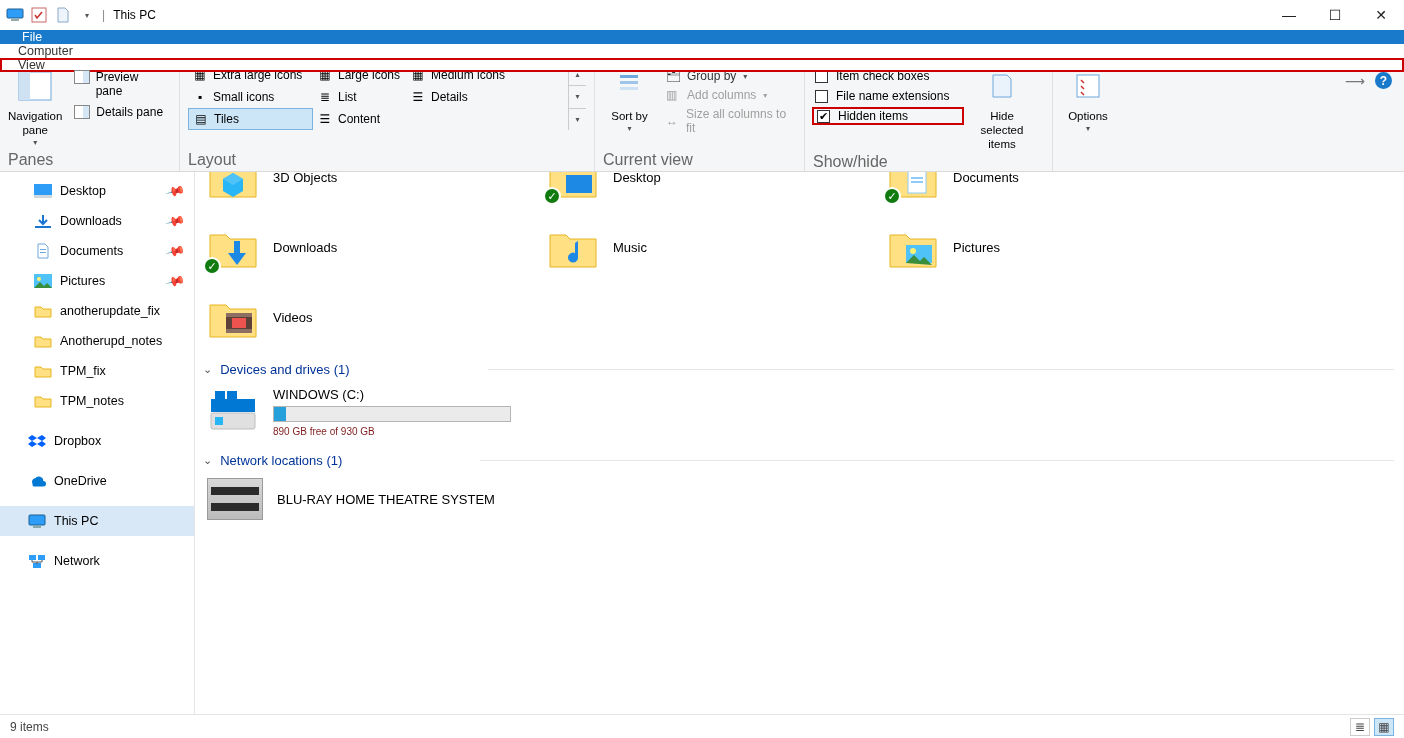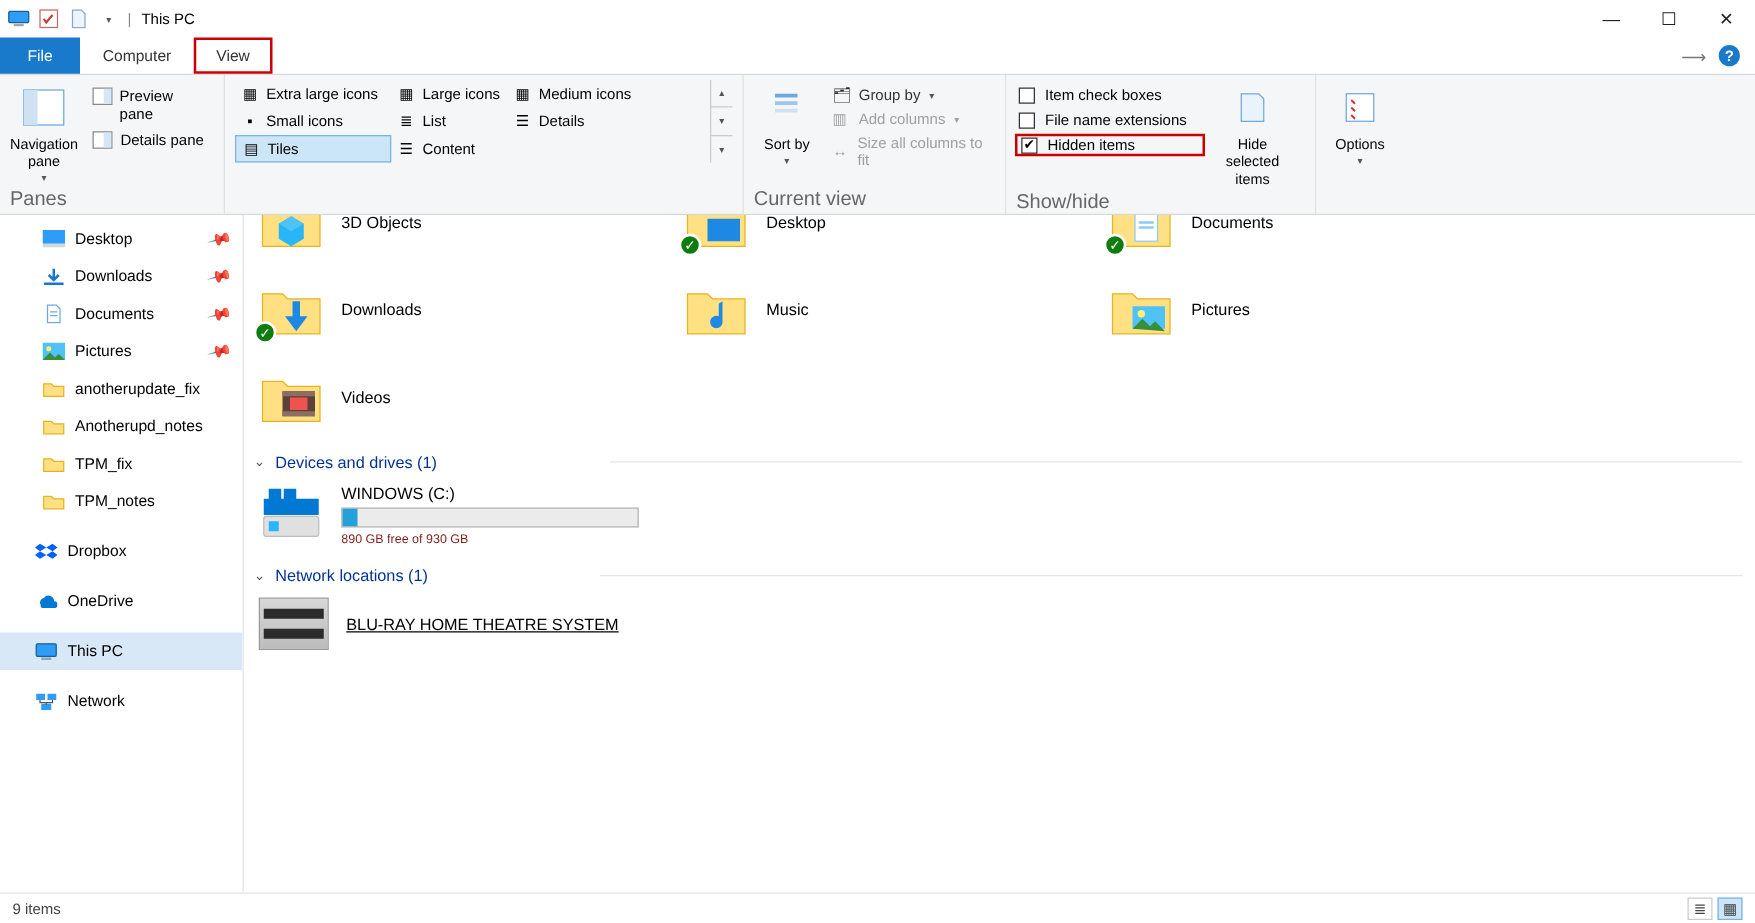--- a/index.html
+++ b/index.html
@@ -15,7 +15,7 @@
 .titlebar .winbtn { width: 46px; height: 30px; display:flex; align-items:center; justify-content:center; font-size: 14px; color:#222; }
 
 
-.ribbon-tabs { height: 30px; display:flex; align-items: stretch; border-bottom: 1px solid #d9d9d9; }
+.ribbon-tabs { height: 30px; display:flex; align-items: stretch; border-bottom: 1px solid #d9d9d9; flex-direction: column; }
 .ribbon-tabs .tab { padding: 0 18px; display:flex; align-items:center; font-size:12.5px; color:#333; position:relative; }
 .ribbon-tabs .tab.file { background:#1979ca; color:#fff; padding: 0 22px;}
 .ribbon-tabs .tab.active { background:#fff; }

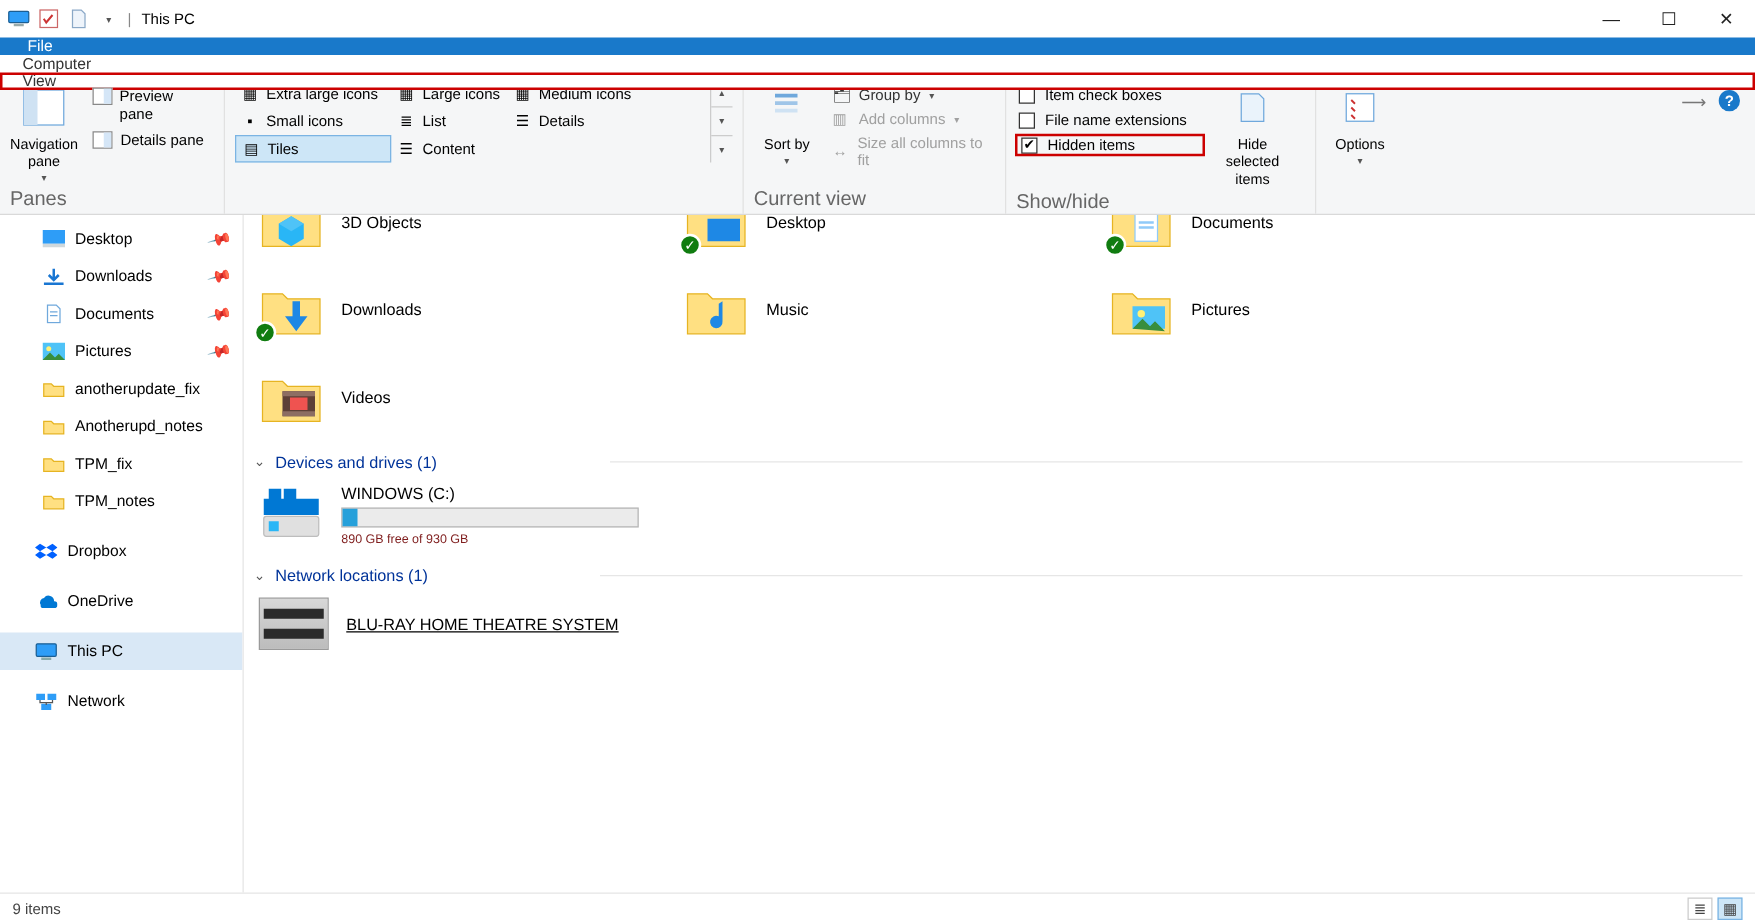--- a/index.html
+++ b/index.html
@@ -223,6 +223,7 @@
         </div>
       </div>
     </div>
+    <div class="group-label">Layout</div>
   </div>
 
   <div class="ribbon-group" style="width:210px;">

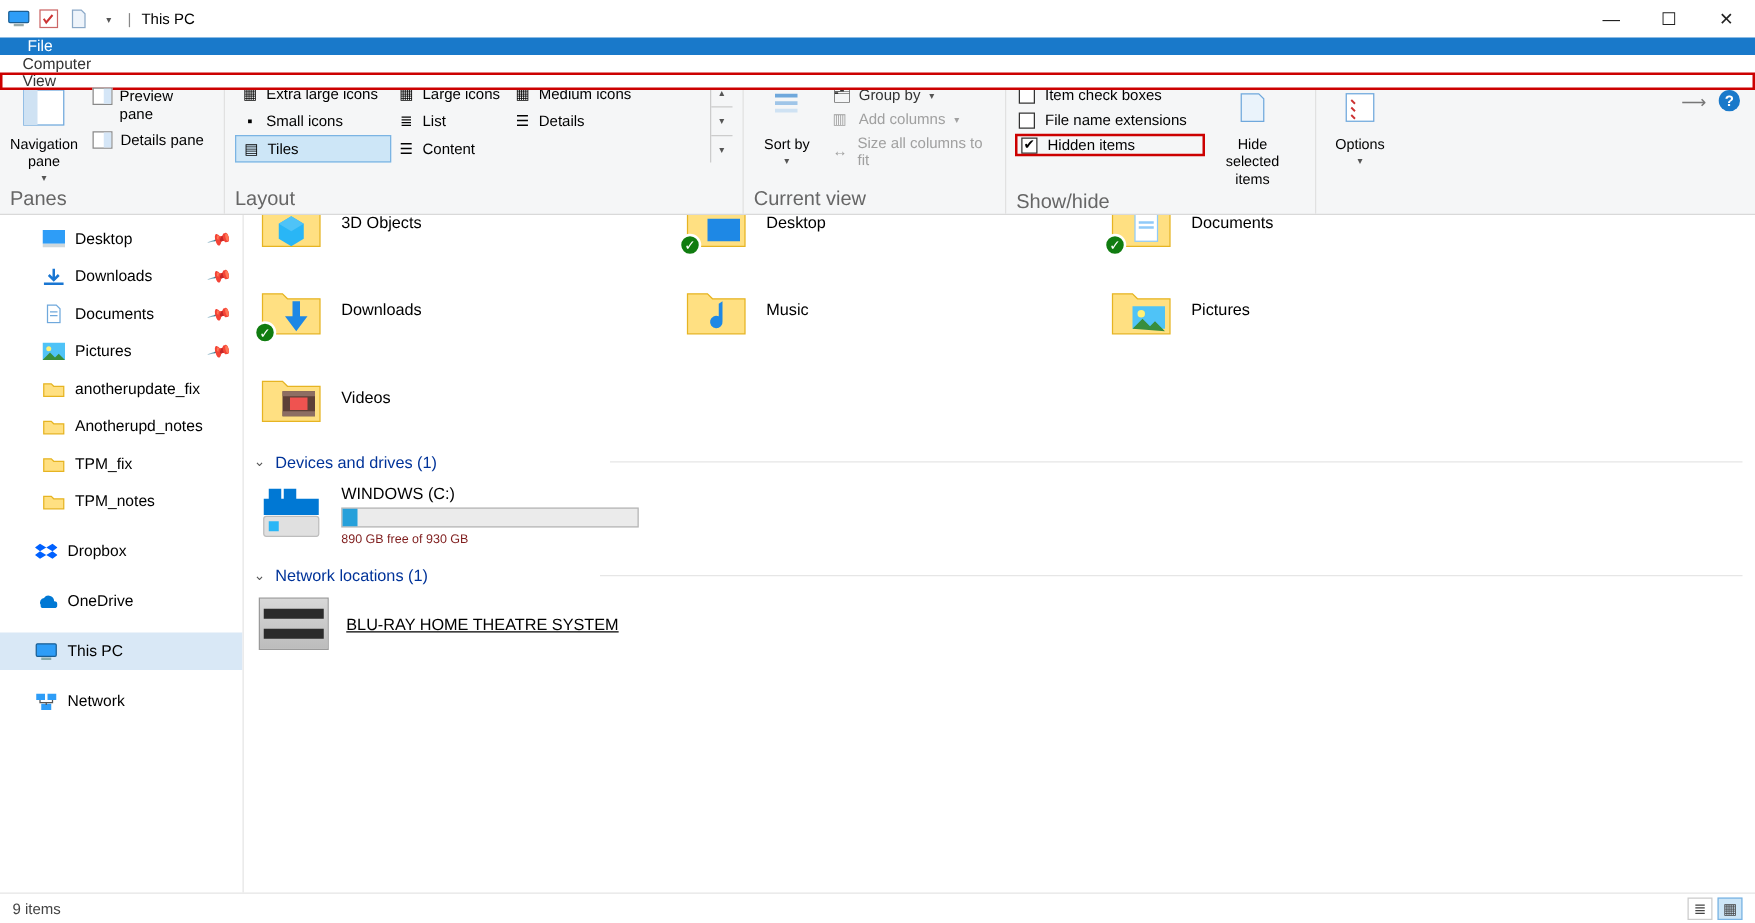--- a/index.html
+++ b/index.html
@@ -537,7 +537,7 @@
     </div>
     <div class="net-tile">
       <div class="neticon"></div>
-      <span style="font-size:13px;text-decoration:underline;">BLU-RAY HOME THEATRE SYSTEM</span>
+      <span style="font-size:13px;">BLU-RAY HOME THEATRE SYSTEM</span>
     </div>
   </div>
 </div>

